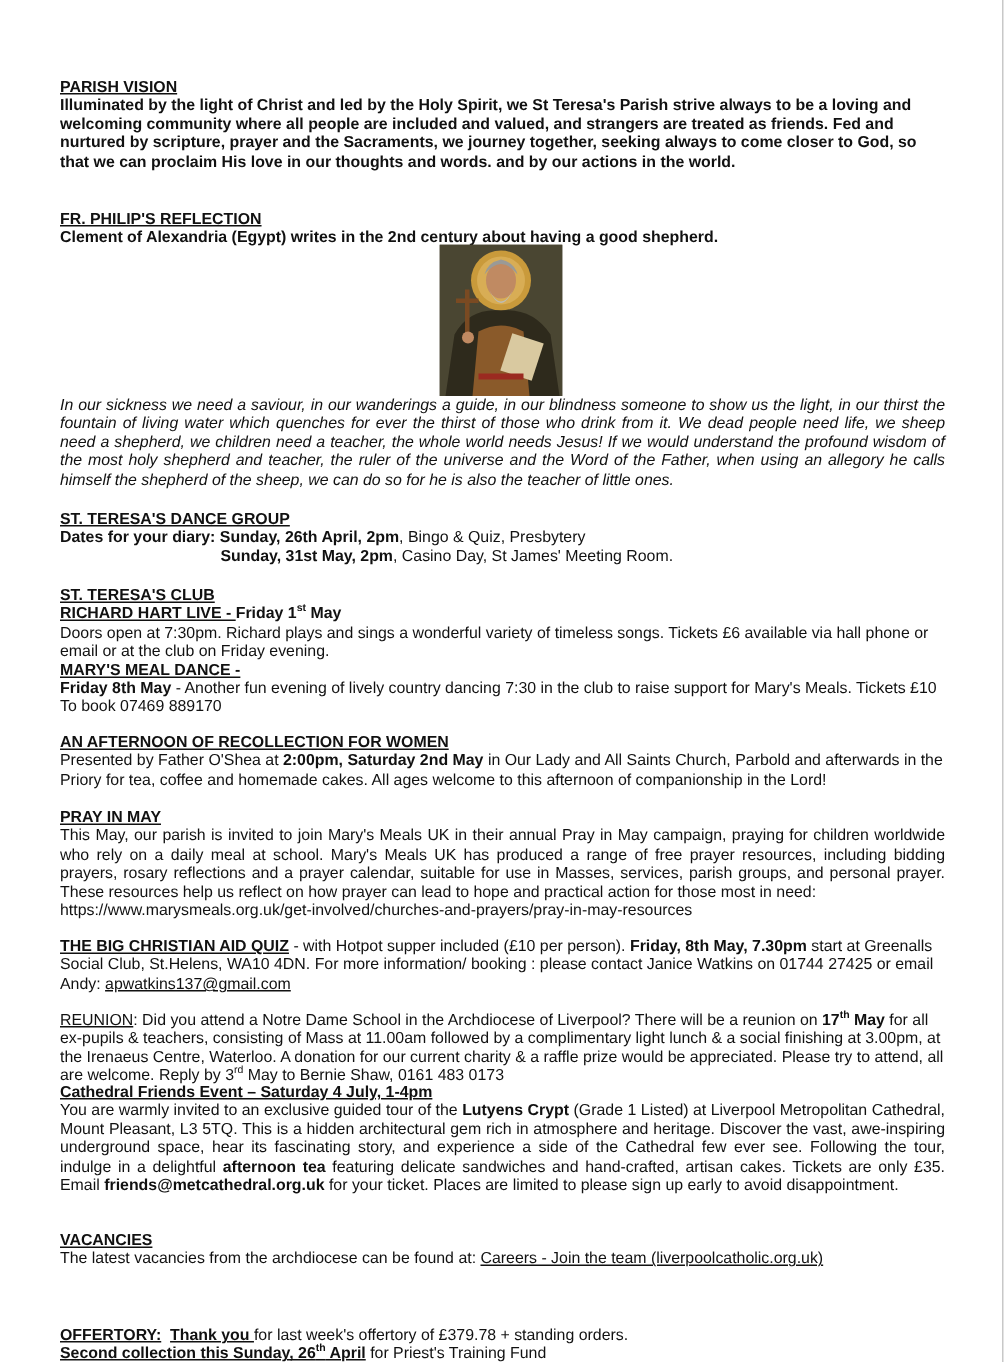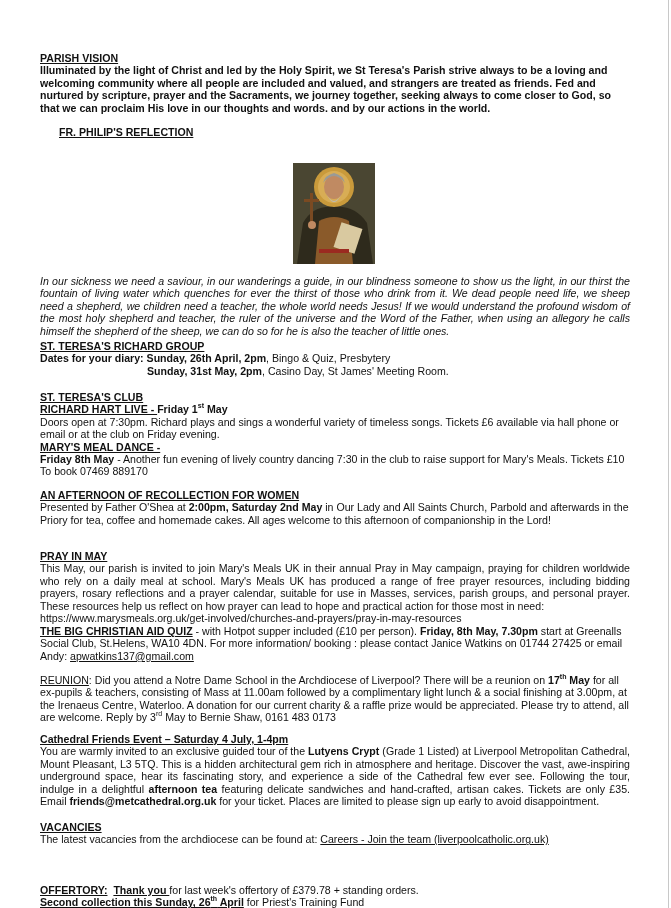--- a/index.html
+++ b/index.html
@@ -29,7 +29,7 @@
     <div>Illuminated by the light of Christ and led by the Holy Spirit, we St Teresa's Parish strive always to be a loving and welcoming community where all people are included and valued, and strangers are treated as friends.  Fed and nurtured by scripture, prayer and the Sacraments, we journey together, seeking always to come closer to God, so that we can proclaim His love in our thoughts and words. and by our actions in the world.</div>
   </div>
 
-  <div class="blk" style="top:126px;margin-left:19px;">
+  <div class="blk" style="top:140px;">
     <div class="b u">FR. PHILIP'S REFLECTION</div>
   </div>
 

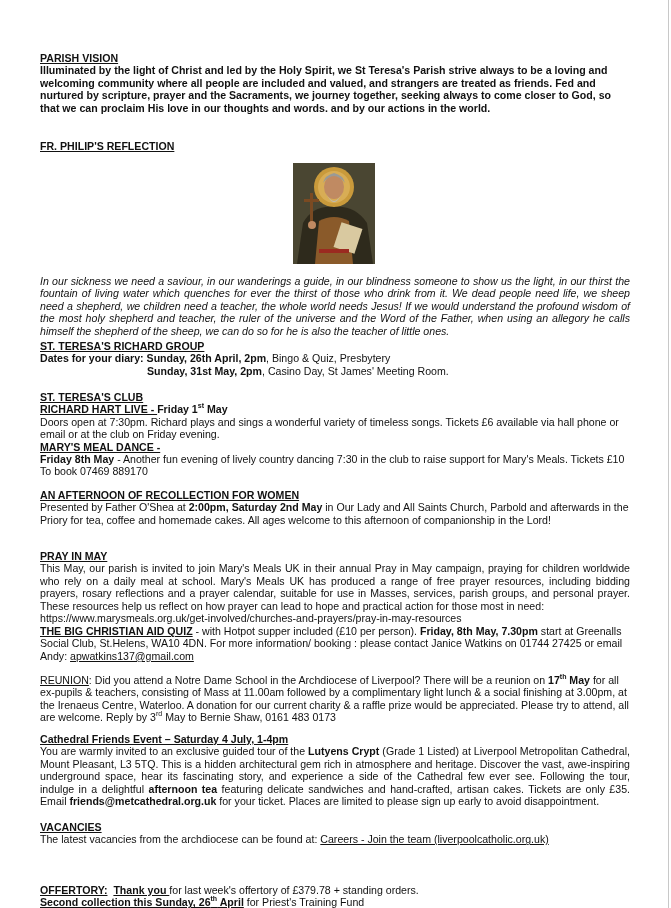--- a/index.html
+++ b/index.html
@@ -31,6 +31,7 @@
 
   <div class="blk" style="top:140px;">
     <div class="b u">FR. PHILIP'S REFLECTION</div>
+    <div class="b c">Clement of Alexandria (Egypt) writes in the 2nd century about having a good shepherd.</div>
   </div>
 
   <div class="icon-wrap">

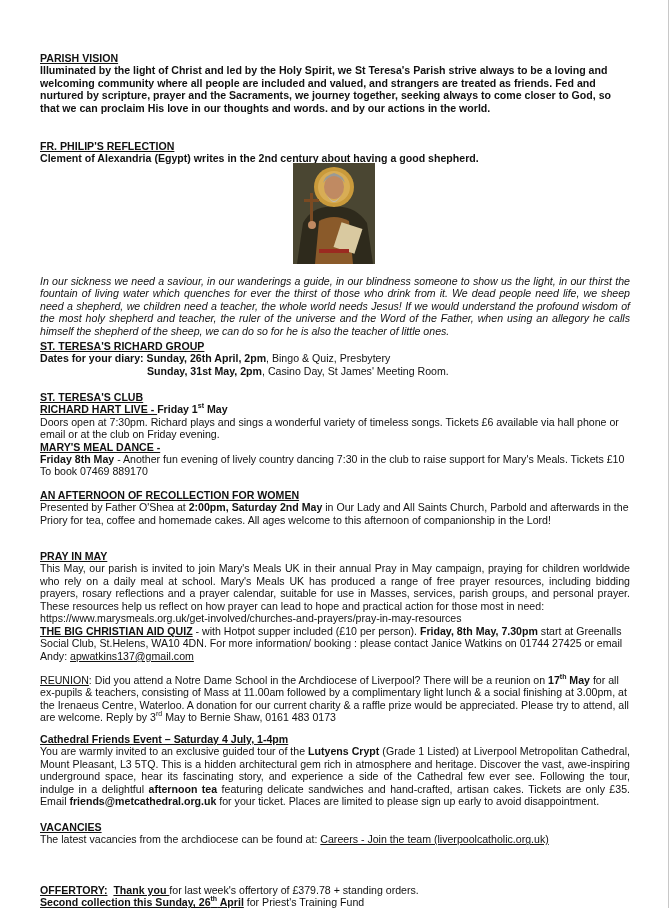--- a/index.html
+++ b/index.html
@@ -11,7 +11,7 @@
   .u { text-decoration:underline; }
   .b { font-weight:bold; }
   .c { }
-  .j { text-align:justify;margin-top:11px; }
+  .j { text-align:justify; }
   .i { font-style:italic; }
   sup { font-size:7px; line-height:0; vertical-align:super; }
   .icon-wrap { position:absolute; left:253px; top:163px; width:82px; height:101px; }

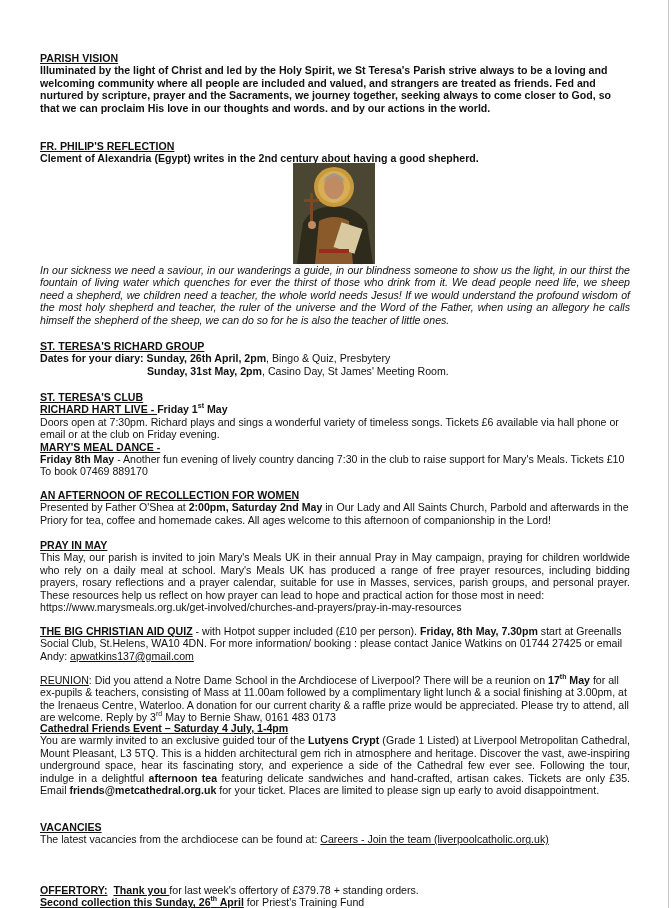--- a/index.html
+++ b/index.html
@@ -56,7 +56,7 @@
   <div class="blk i j" style="top:264px;">In our sickness we need a saviour, in our wanderings a guide, in our blindness someone to show us the light, in our thirst the fountain of living water which quenches for ever the thirst of those who drink from it. We dead people need life, we sheep need a shepherd, we children need a teacher, the whole world needs Jesus! If we would understand the profound wisdom of the most holy shepherd and teacher, the ruler of the universe and the Word of the Father, when using an allegory he calls himself the shepherd of the sheep, we can do so for he is also the teacher of little ones.</div>
 
   <div class="blk" style="top:340px;">
-    <div class="b u">ST. TERESA'S RICHARD GROUP</div>
+    <div class="b u">ST. TERESA'S DANCE GROUP</div>
     <div>
       <span class="b">Dates for your diary: </span><span class="b">Sunday, 26th April, 2pm</span><span>, Bingo &amp; Quiz, Presbytery</span>
     </div>

